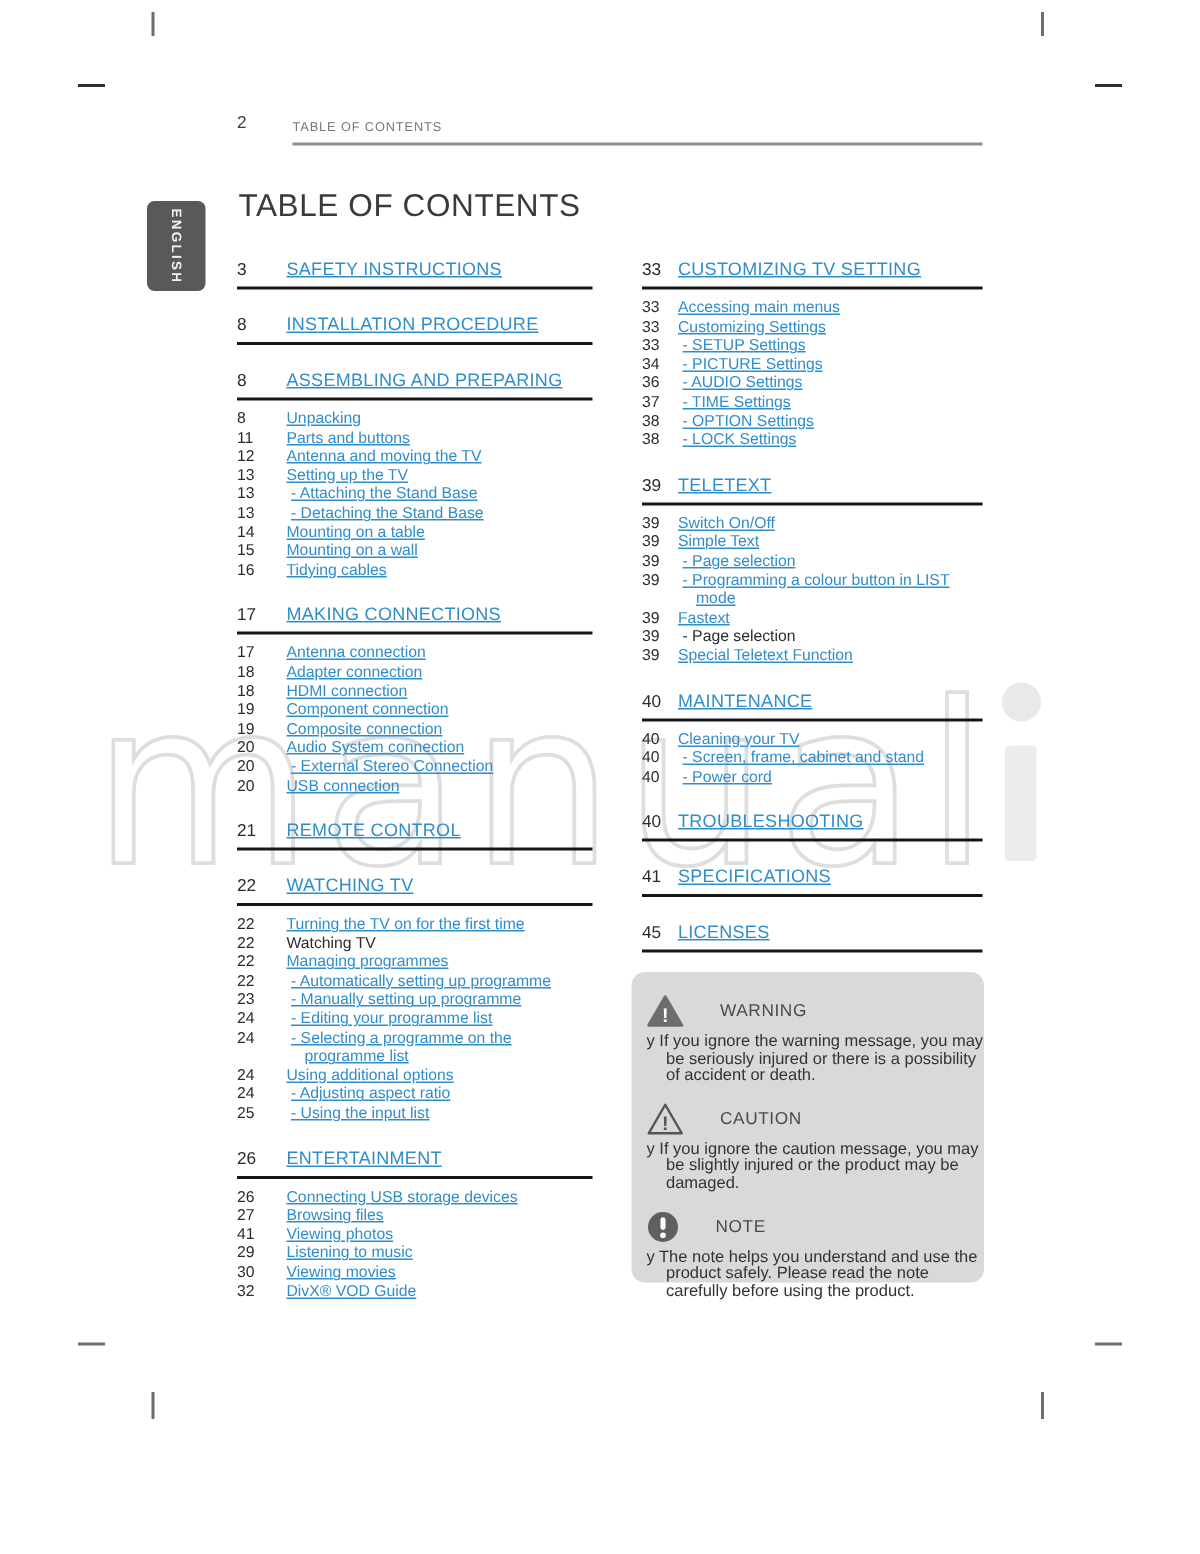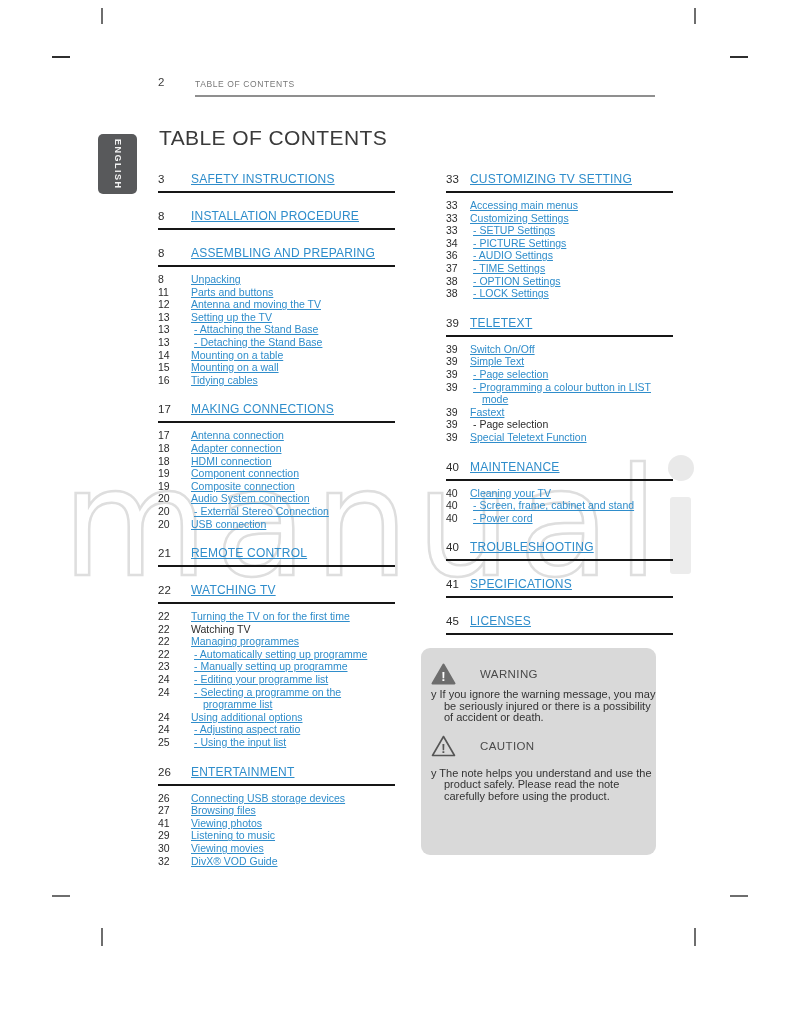--- a/index.html
+++ b/index.html
@@ -32,7 +32,7 @@
   
   .toc-col { position:absolute; top:172px; z-index:1; }
   #toc-left  { left:158px; width:237px; }
-  #toc-right { left:428px; width:227px;margin-left:18px; }
+  #toc-right { left:428px; width:227px; }
   .toc-section { margin-top:16px; }
   .toc-section:first-child { margin-top:0; }
   .sec-head { display:flex; align-items:baseline; }

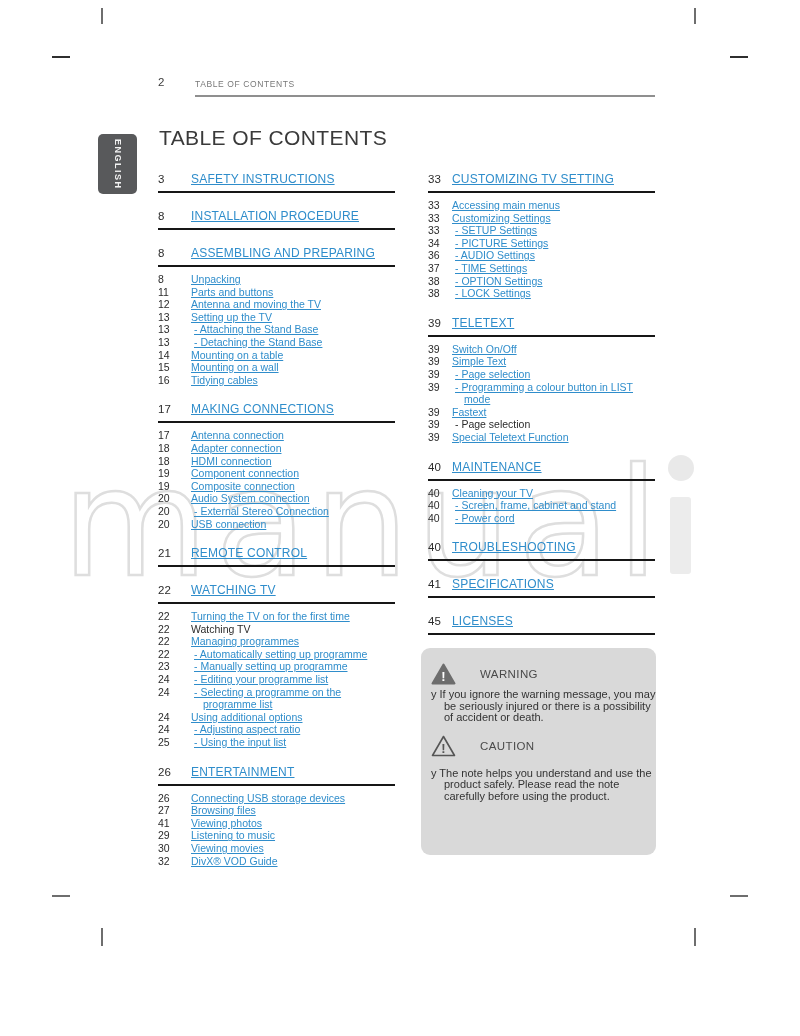--- a/index.html
+++ b/index.html
@@ -415,6 +415,7 @@
         </svg>
         <span class="notice-label">CAUTION</span>
       </div>
+      <div class="notice-text"><span>y</span> <span>If you ignore the caution message, you may be slightly injured or the product may be damaged.</span></div>
     </div>
 
     <div class="notice-block">

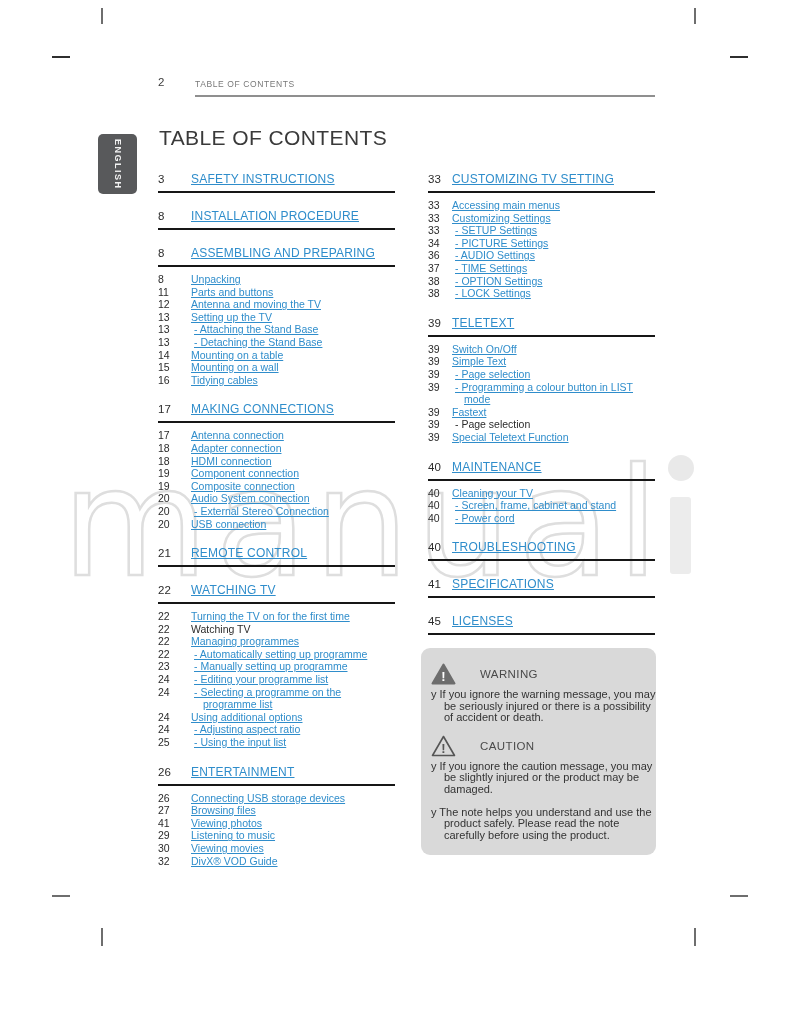--- a/index.html
+++ b/index.html
@@ -419,6 +419,14 @@
     </div>
 
     <div class="notice-block">
+      <div class="notice-head">
+        <svg width="22" height="22" viewBox="0 0 22 22">
+          <circle cx="11" cy="11" r="10" fill="#5f5f5f"></circle>
+          <rect x="9.3" y="4.5" width="3.4" height="8.5" rx="1.6" fill="#ffffff"></rect>
+          <circle cx="11" cy="16.5" r="1.9" fill="#ffffff"></circle>
+        </svg>
+        <span class="notice-label">NOTE</span>
+      </div>
       <div class="notice-text"><span>y</span> <span>The note helps you understand and use the product safely. Please read the note carefully before using the product.</span></div>
     </div>
 

